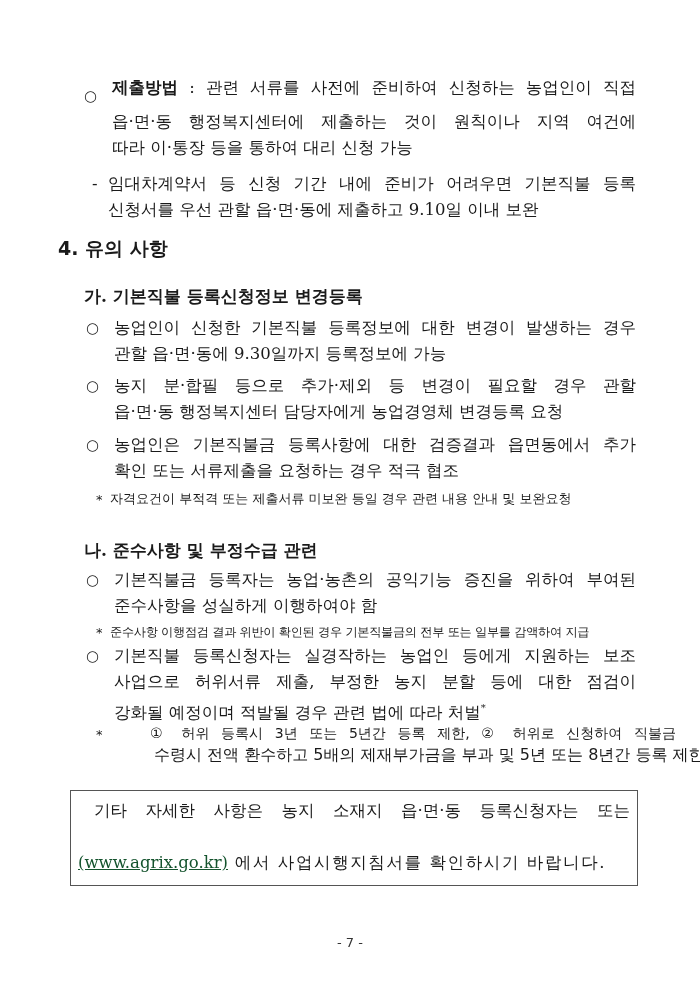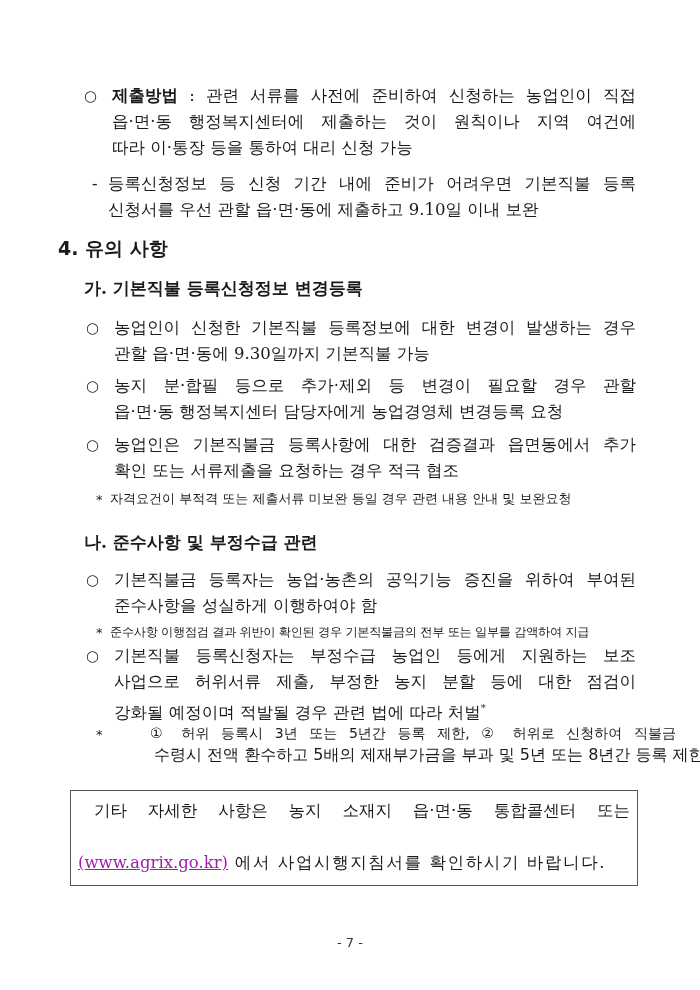--- a/index.html
+++ b/index.html
@@ -26,7 +26,7 @@
 
 <div>
   <span class="bullet" style="left:84px;top:86px;">○</span>
-  <div class="line justify" style="left:112px;top:86px;width:524px;"><span class="bold">제출방법</span><span> : 관련 서류를 사전에 준비하여 신청하는 농업인이 직접</span></div>
+  <div class="line justify" style="left:112px;top:78px;width:524px;"><span class="bold">제출방법</span><span> : 관련 서류를 사전에 준비하여 신청하는 농업인이 직접</span></div>
   <div class="line justify" style="left:112px;top:112px;width:524px;">읍·면·동 행정복지센터에 제출하는 것이 원칙이나 지역 여건에</div>
   <div class="line" style="left:112px;top:138px;">따라 이·통장 등을 통하여 대리 신청 가능</div>
 

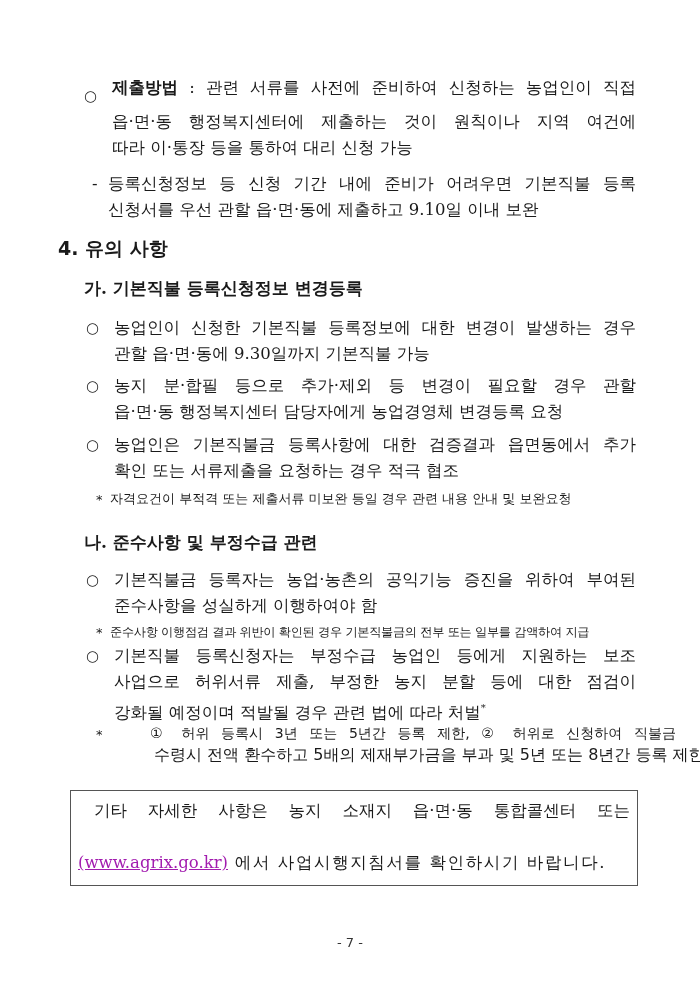--- a/index.html
+++ b/index.html
@@ -31,7 +31,7 @@
   <div class="line" style="left:112px;top:138px;">따라 이·통장 등을 통하여 대리 신청 가능</div>
 
   <span class="line" style="left:92px;top:174px;">-</span>
-  <div class="line justify" style="left:108px;top:174px;width:528px;">등록신청정보 등 신청 기간 내에 준비가 어려우면 기본직불 등록</div>
+  <div class="line justify" style="left:108px;top:174px;width:528px;">임대차계약서 등 신청 기간 내에 준비가 어려우면 기본직불 등록</div>
   <div class="line" style="left:108px;top:200px;text-align:right;">신청서를 우선 관할 읍·면·동에 제출하고 9.10일 이내 보완</div>
 </div>
 

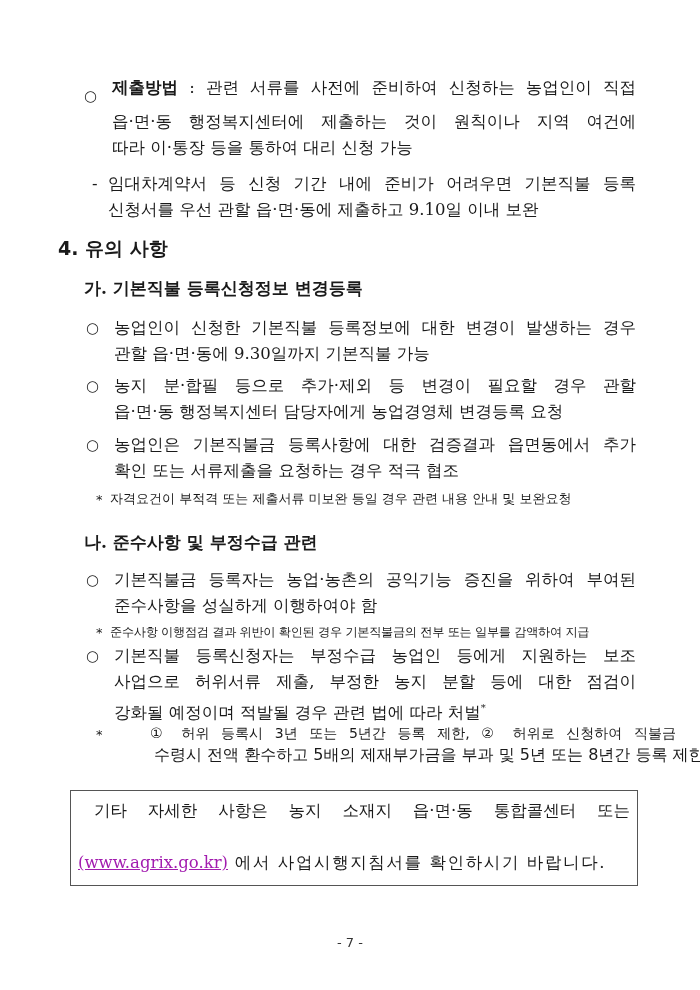--- a/index.html
+++ b/index.html
@@ -11,7 +11,7 @@
   .bold { font-weight: bold; }
   .h1 { position: absolute; left: 58px; top: 236px; font-family: "DejaVu Sans", sans-serif;
         font-weight: bold; font-size: 19px; line-height: 24px; }
-  .h2 { position: absolute; left: 84px; font-weight: bold; font-size: 17px; line-height: 22px; }
+  .h2 { position: absolute; left: 84px; font-weight: bold; font-size: 17px; line-height: 22px; margin-top: 8px; }
   .note { position: absolute; font-family: "DejaVu Sans", sans-serif; font-size: 13px; line-height: 18px; white-space: nowrap; }
   .note-star { position: absolute; font-family: "DejaVu Sans", sans-serif; font-size: 13px; }
   .box { position: absolute; left: 70px; top: 790px; width: 568px; height: 96px;

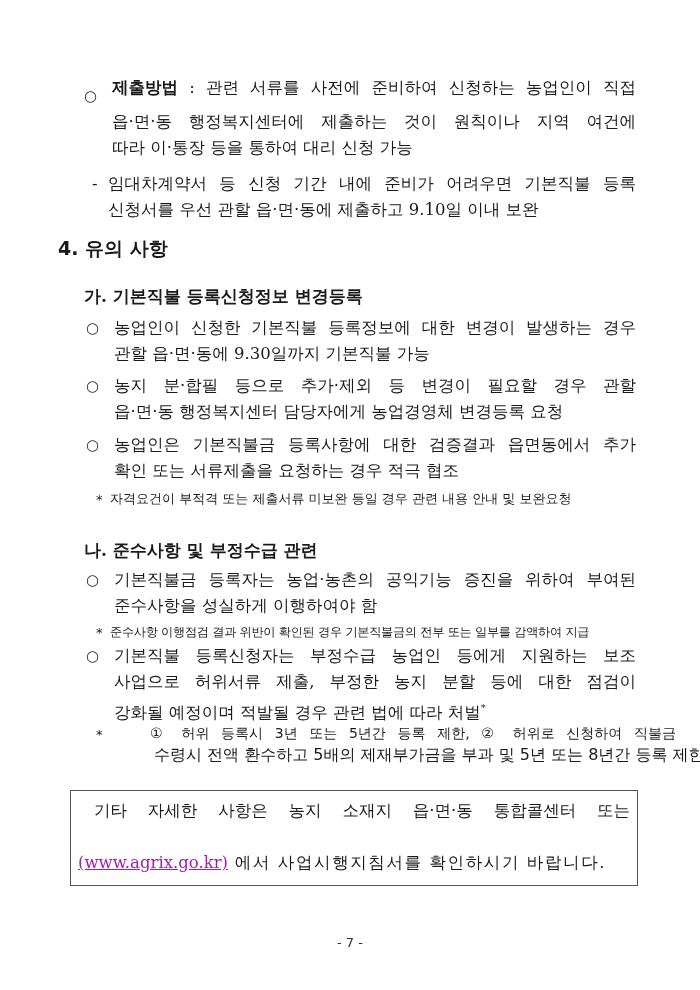--- a/index.html
+++ b/index.html
@@ -41,7 +41,7 @@
 
 <span class="bullet" style="left:86px;top:318px;">○</span>
 <div class="line justify" style="left:114px;top:318px;width:522px;">농업인이 신청한 기본직불 등록정보에 대한 변경이 발생하는 경우</div>
-<div class="line" style="left:114px;top:344px;">관할 읍·면·동에 9.30일까지 기본직불 가능</div>
+<div class="line" style="left:114px;top:344px;">관할 읍·면·동에 9.30일까지 등록정보에 가능</div>
 
 <span class="bullet" style="left:86px;top:376px;">○</span>
 <div class="line justify" style="left:114px;top:376px;width:522px;">농지 분·합필 등으로 추가·제외 등 변경이 필요할 경우 관할</div>

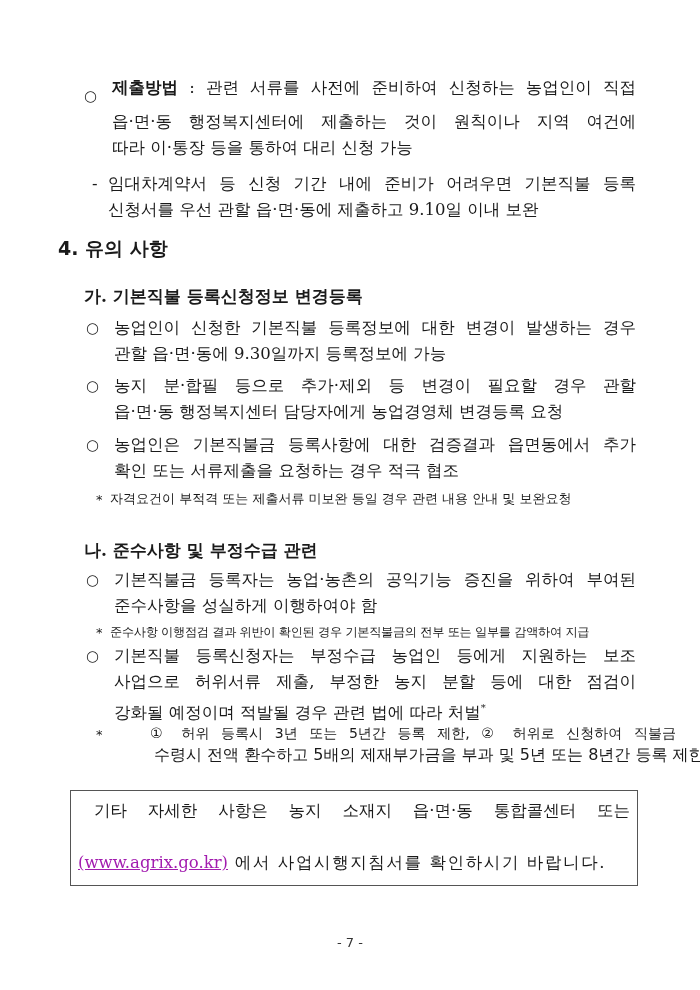--- a/index.html
+++ b/index.html
@@ -62,7 +62,7 @@
 <div class="note" style="left:110px;top:623px;font-size:12.2px;letter-spacing:-0.3px;">준수사항 이행점검 결과 위반이 확인된 경우 기본직불금의 전부 또는 일부를 감액하여 지급</div>
 
 <span class="bullet" style="left:86px;top:646px;">○</span>
-<div class="line justify" style="left:114px;top:646px;width:522px;">기본직불 등록신청자는 부정수급 농업인 등에게 지원하는 보조</div>
+<div class="line justify" style="left:114px;top:646px;width:522px;">기본직불 등록신청자는 실경작하는 농업인 등에게 지원하는 보조</div>
 <div class="line justify" style="left:114px;top:672px;width:522px;">사업으로 허위서류 제출, 부정한 농지 분할 등에 대한 점검이</div>
 <div class="line" style="left:114px;top:698px;text-align:center;"><span>강화될 예정이며 적발될 경우 관련 법에 따라 처벌</span><sup style="font-size:10px;">*</sup></div>
 

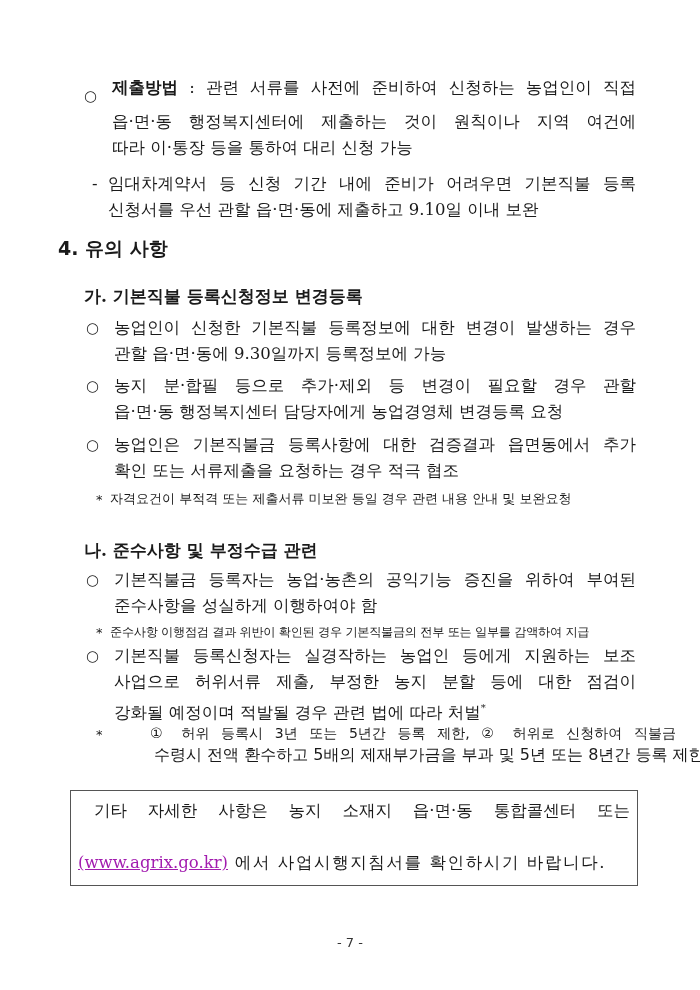--- a/index.html
+++ b/index.html
@@ -71,7 +71,7 @@
 <div class="note" style="left:110px;top:745px;font-size:16px;line-height:20px;margin-left:44px;">수령시 전액 환수하고 5배의 제재부가금을 부과 및 5년 또는 8년간 등록 제한</div>
 
 <div class="box">
-  <div class="bl justify" style="top:10px;padding-left:16px;width:536px;">기타 자세한 사항은 농지 소재지 읍·면·동 통합콜센터 또는</div>
+  <div class="bl justify" style="top:10px;padding-left:16px;width:536px;">기타 자세한 사항은 농지 소재지 읍·면·동 등록신청자는 또는</div>
   <div class="bl" style="top:62px;">
     <a class="link">(www.agrix.go.kr)</a><span style="letter-spacing:1.6px;"> 에서 사업시행지침서를 확인하시기 바랍니다.</span>
   </div>

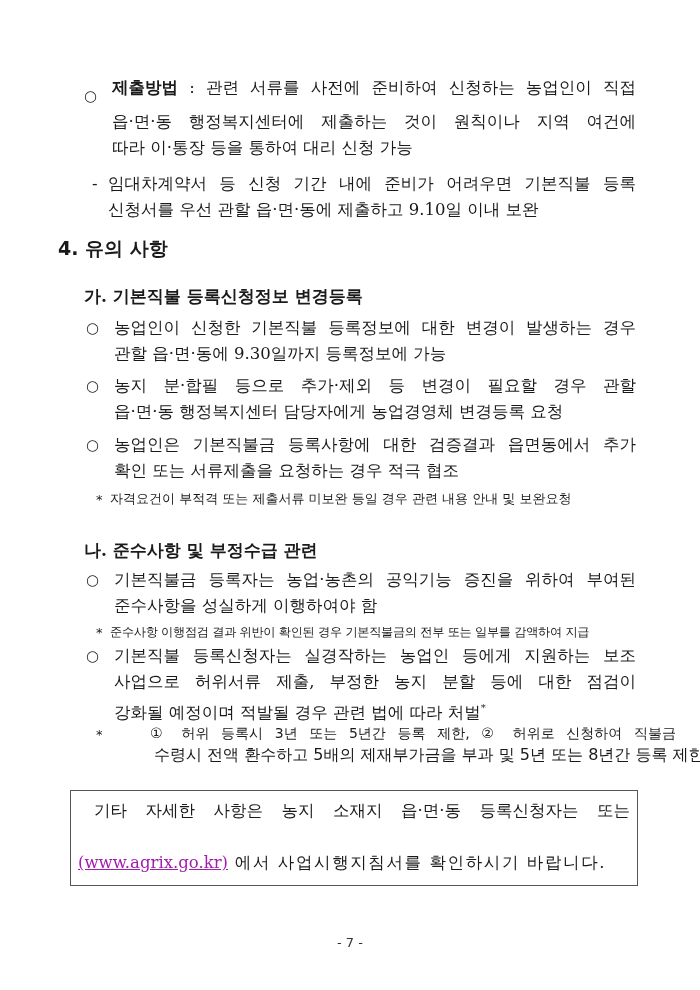--- a/index.html
+++ b/index.html
@@ -17,7 +17,7 @@
   .box { position: absolute; left: 70px; top: 790px; width: 568px; height: 96px;
          border: 1.5px solid #555; box-sizing: border-box; }
   .box .bl { position: absolute; left: 7px; width: 552px; font-size: 16.5px; line-height: 20px; white-space: nowrap; }
-  .link { color: #a21caf; text-decoration: underline; }
+  .link { color: #14532d; text-decoration: underline; }
   .pagenum { position: absolute; top: 935px; left: 0; width: 700px; text-align: center;
              font-family: "DejaVu Sans", sans-serif; font-size: 13px; color: #333; }
 </style>

